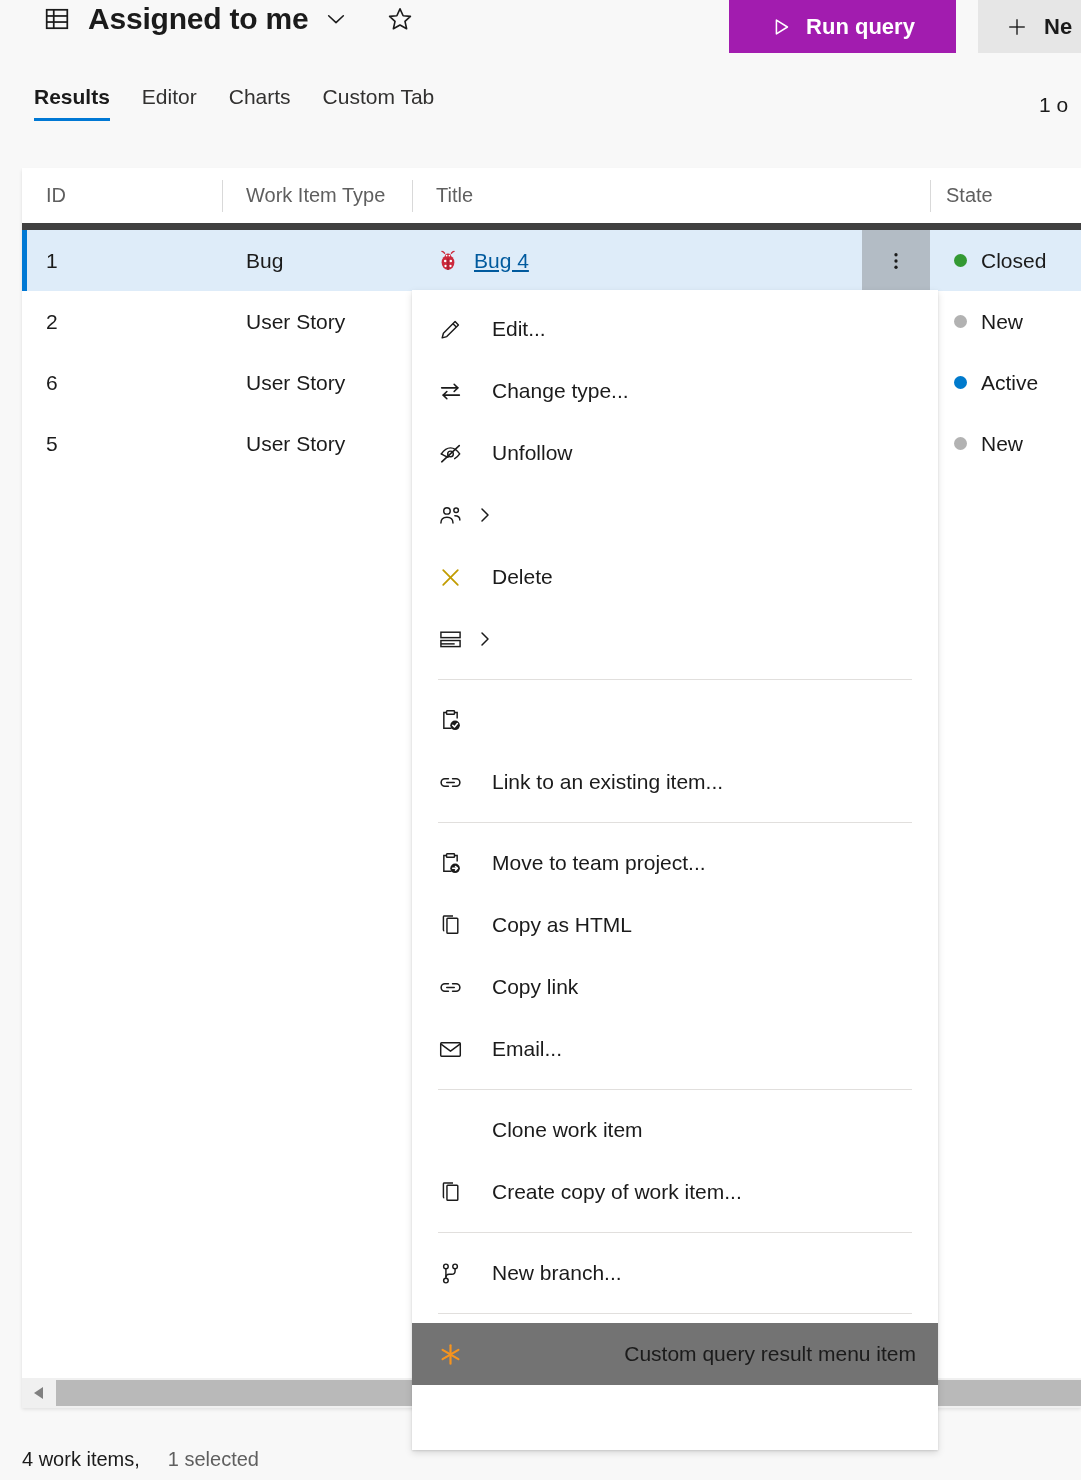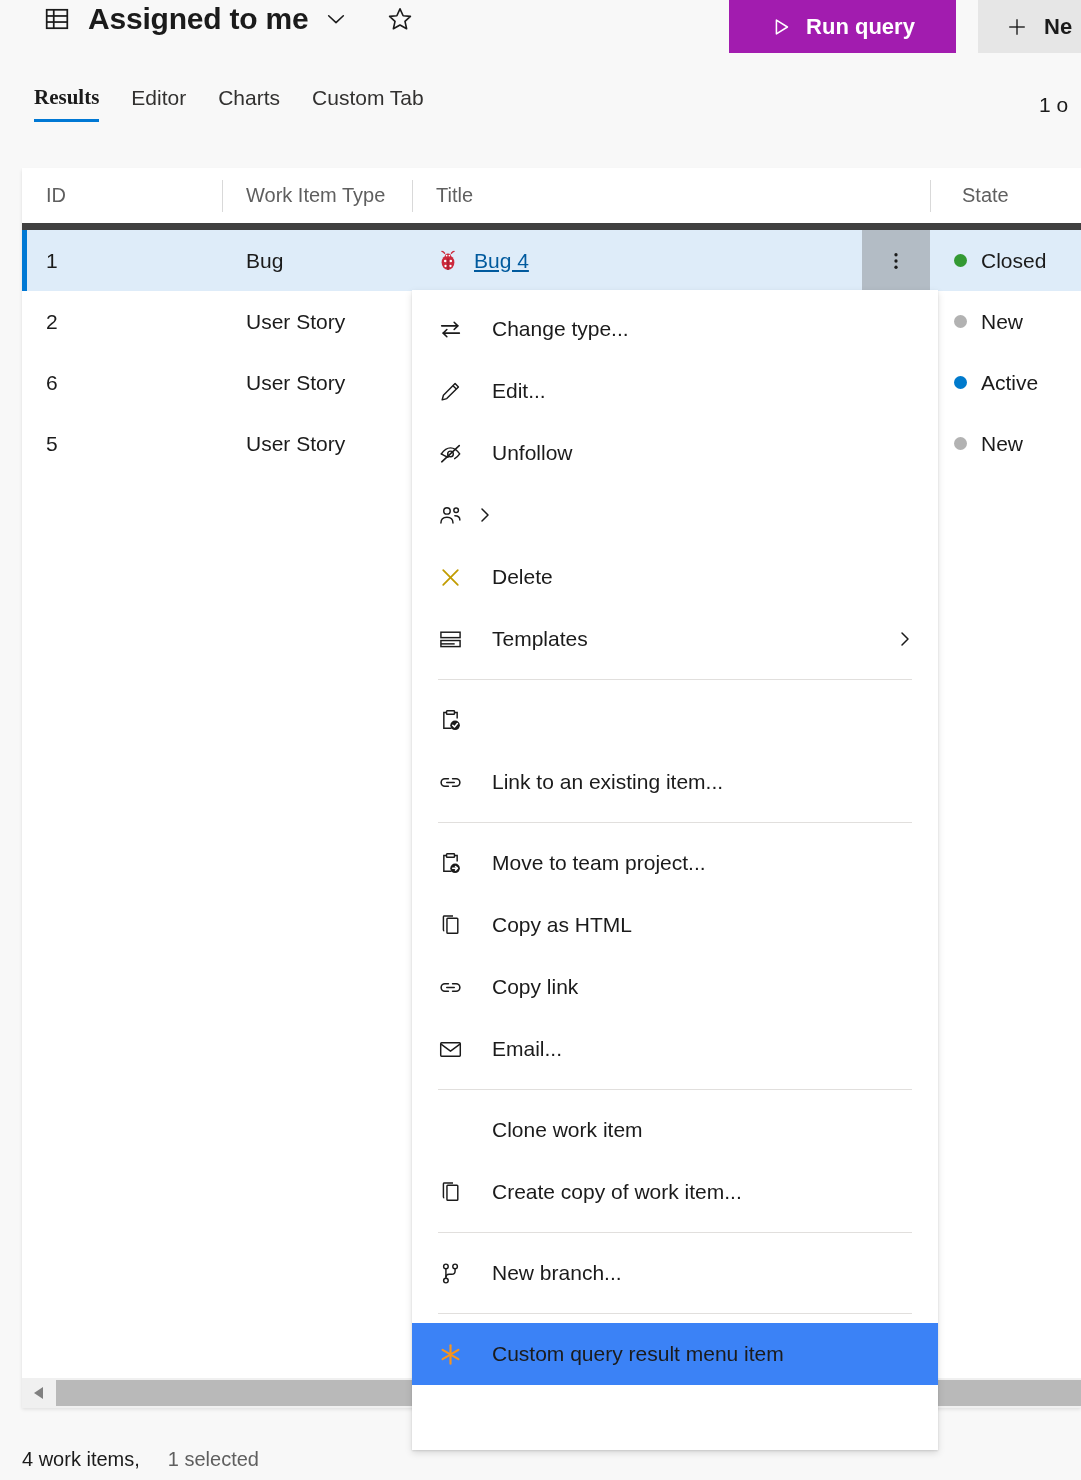--- a/index.html
+++ b/index.html
@@ -45,7 +45,7 @@
     font-size: 21px; color: #323130; padding: 0 16px 12px 16px;
     cursor: pointer; position: relative; white-space: nowrap;
   }
-  .tab:first-child { padding-left: 0; font-family: Liberation Serif, serif; }
+  .tab:first-child { padding-left: 0; }
   .tab.active { font-weight: 700; color: #1b1b1b; }
   .tab.active::after {
     content: ""; position: absolute; left: 0; right: 16px; bottom: 0;

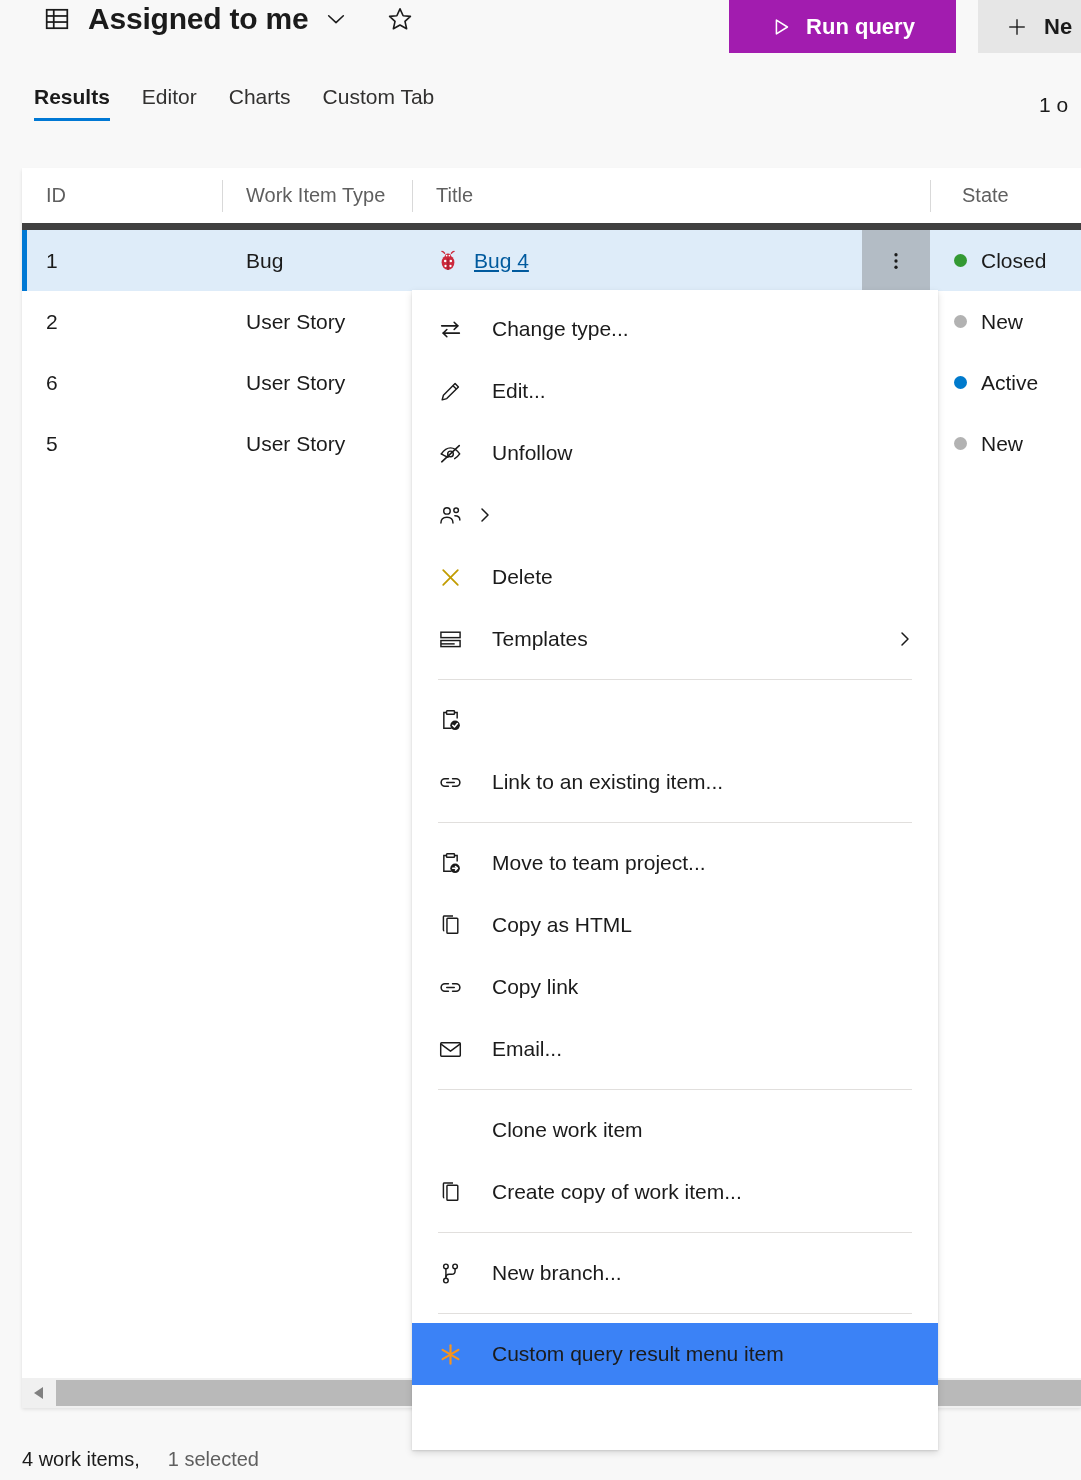--- a/index.html
+++ b/index.html
@@ -77,7 +77,7 @@
   .c-type  { width: 190px; }
   .c-title { width: 450px; }
   .c-kebab { width: 68px; padding-left: 0; }
-  .c-state { width: 150px; padding-left: 32px; }
+  .c-state { width: 150px; padding-left: 16px; }
 
   .grid-row {
     position: relative; height: 61px; display: flex; align-items: center;

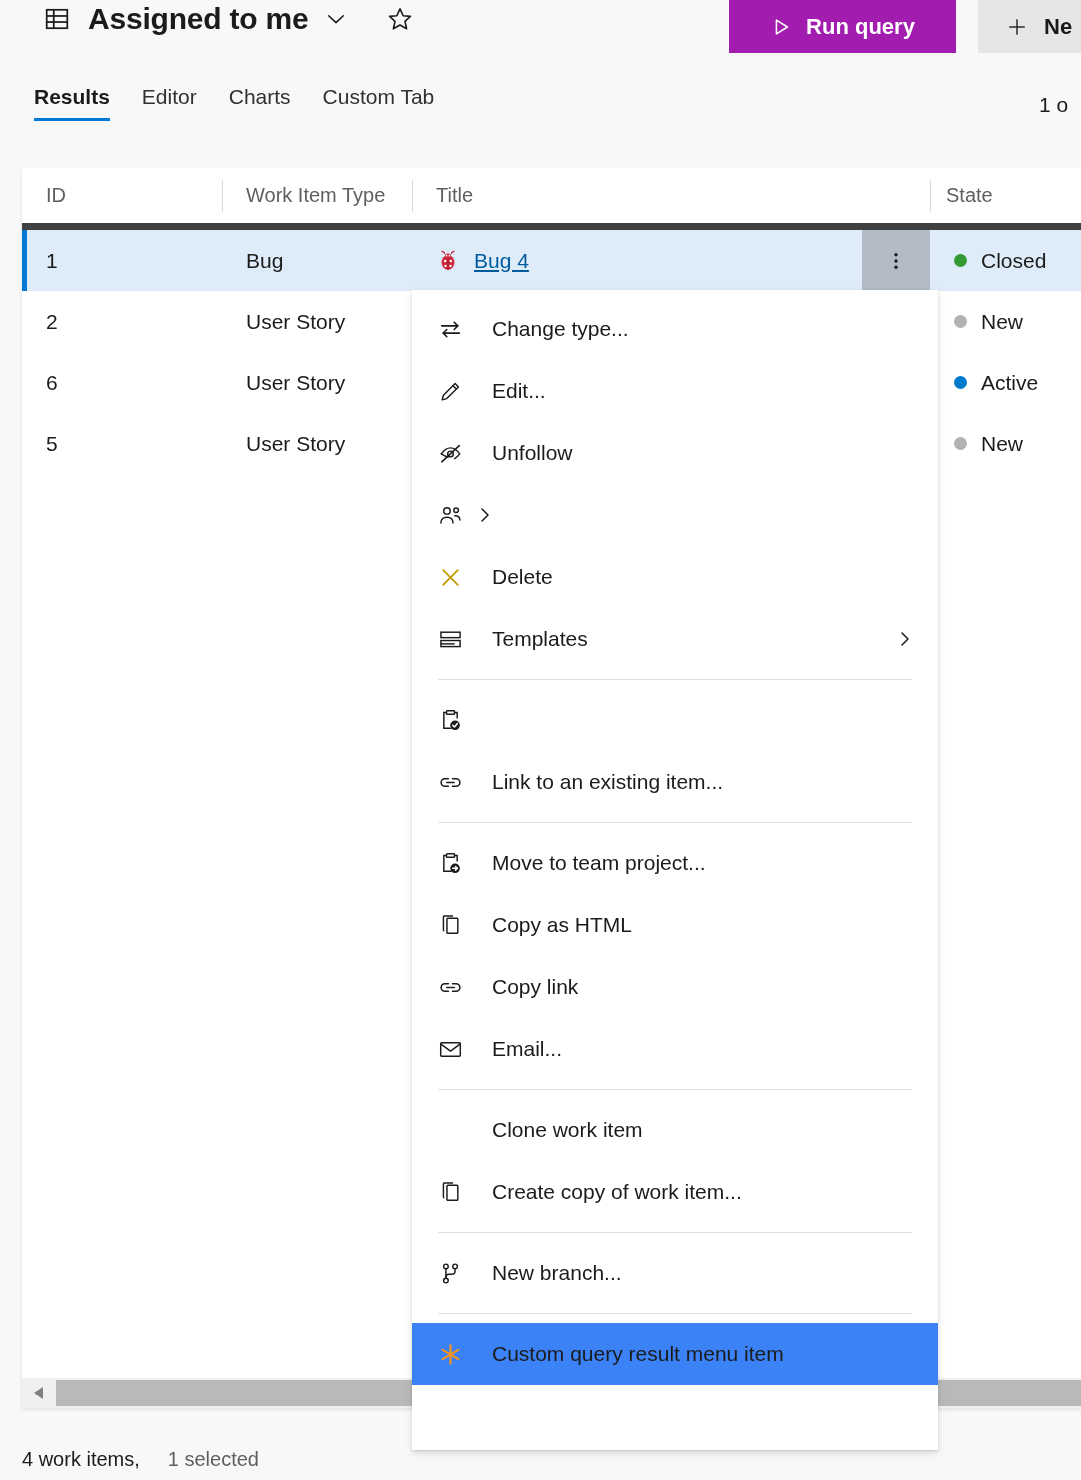--- a/index.html
+++ b/index.html
@@ -301,6 +301,16 @@
 
     <div class="cm-item">
       <span class="cm-icon">
+        <svg viewBox="0 0 24 24" fill="none" stroke="#1b1b1b" stroke-width="1.4" stroke-linejoin="round">
+          <path d="M4 20 L5.2 15.6 L16.4 4.4 L19.6 7.6 L8.4 18.8 Z"></path>
+          <line x1="14.4" y1="6.4" x2="17.6" y2="9.6"></line>
+        </svg>
+      </span>
+      <span class="cm-label">Edit...</span>
+    </div>
+
+    <div class="cm-item">
+      <span class="cm-icon">
         <svg viewBox="0 0 24 24" fill="none" stroke="#1b1b1b" stroke-width="1.5" stroke-linecap="round" stroke-linejoin="round">
           <line x1="3.5" y1="8.5" x2="19" y2="8.5"></line>
           <polyline points="15.5,5 19,8.5 15.5,12"></polyline>
@@ -313,16 +323,6 @@
 
     <div class="cm-item">
       <span class="cm-icon">
-        <svg viewBox="0 0 24 24" fill="none" stroke="#1b1b1b" stroke-width="1.4" stroke-linejoin="round">
-          <path d="M4 20 L5.2 15.6 L16.4 4.4 L19.6 7.6 L8.4 18.8 Z"></path>
-          <line x1="14.4" y1="6.4" x2="17.6" y2="9.6"></line>
-        </svg>
-      </span>
-      <span class="cm-label">Edit...</span>
-    </div>
-
-    <div class="cm-item">
-      <span class="cm-icon">
         <svg viewBox="0 0 24 24" fill="none" stroke="#1b1b1b" stroke-width="1.4" stroke-linecap="round">
           <path d="M3.2 12.4 Q7.2 6.6 12 6.6 Q16.8 6.6 20.8 12.4 Q18.6 15.6 16 17"></path>
           <path d="M9.6 15.6 Q5.8 14.2 3.2 12.4"></path>

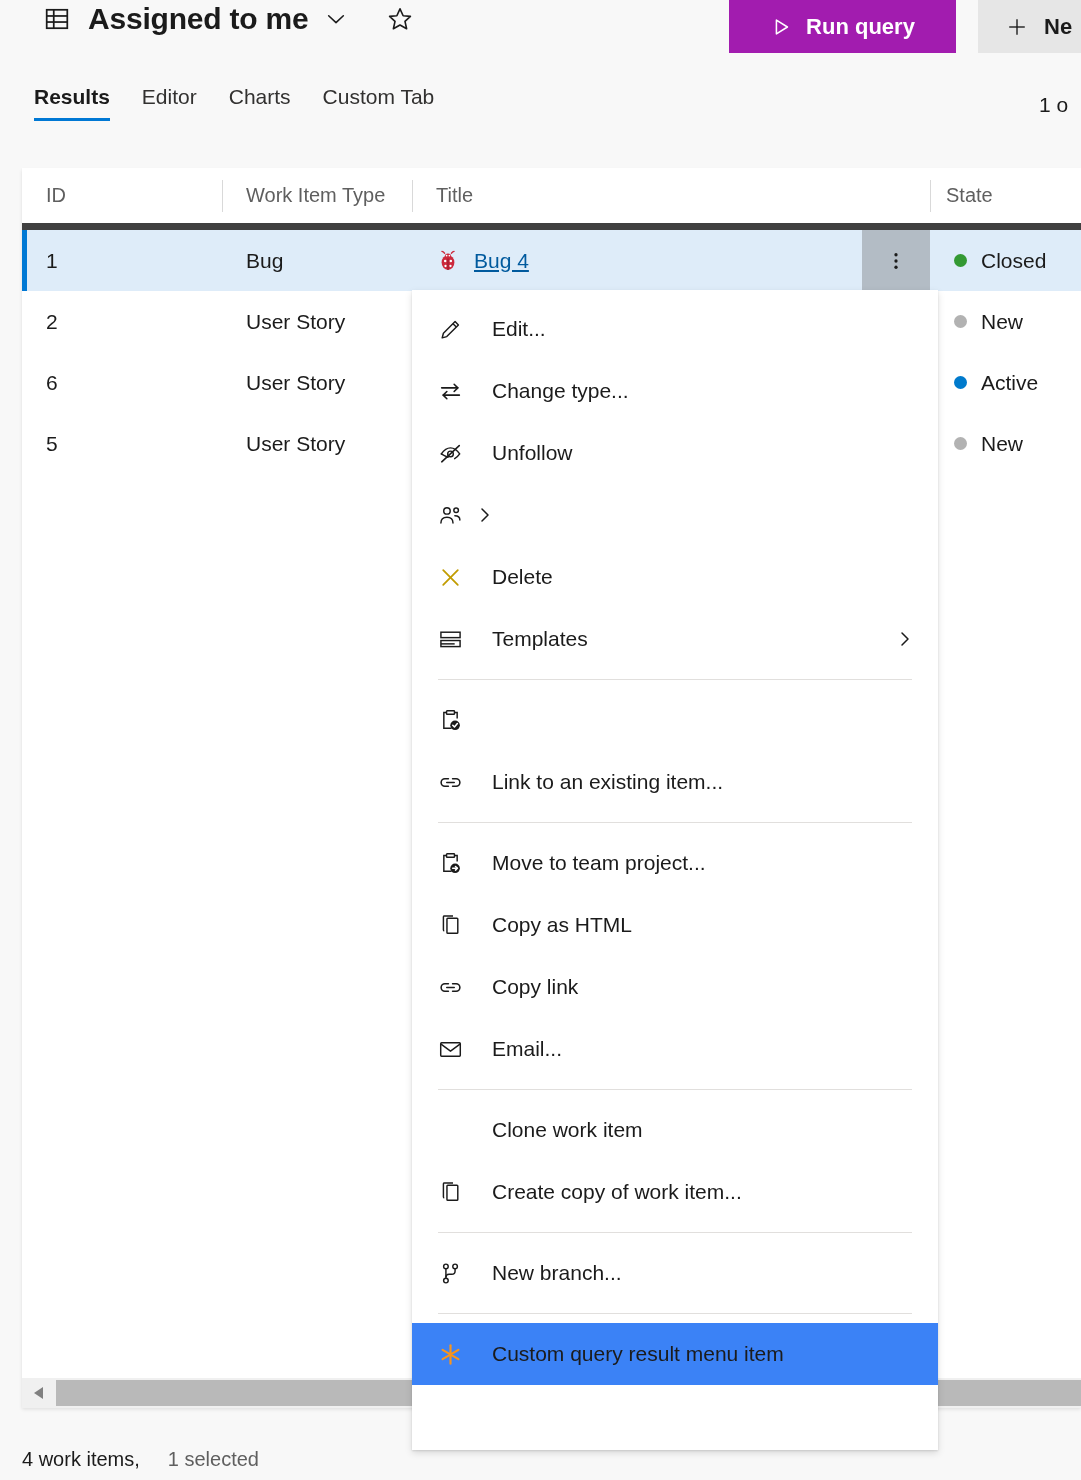--- a/index.html
+++ b/index.html
@@ -367,7 +367,6 @@
           <line x1="2.8" y1="16.2" x2="16" y2="16.2"></line>
         </svg>
       </span>
-      <span class="cm-label">Templates</span>
       <span class="cm-sub">
         <svg viewBox="0 0 24 24" fill="none" stroke="#1b1b1b" stroke-width="2" stroke-linecap="round" stroke-linejoin="round">
           <polyline points="8,4 16,12 8,20"></polyline>

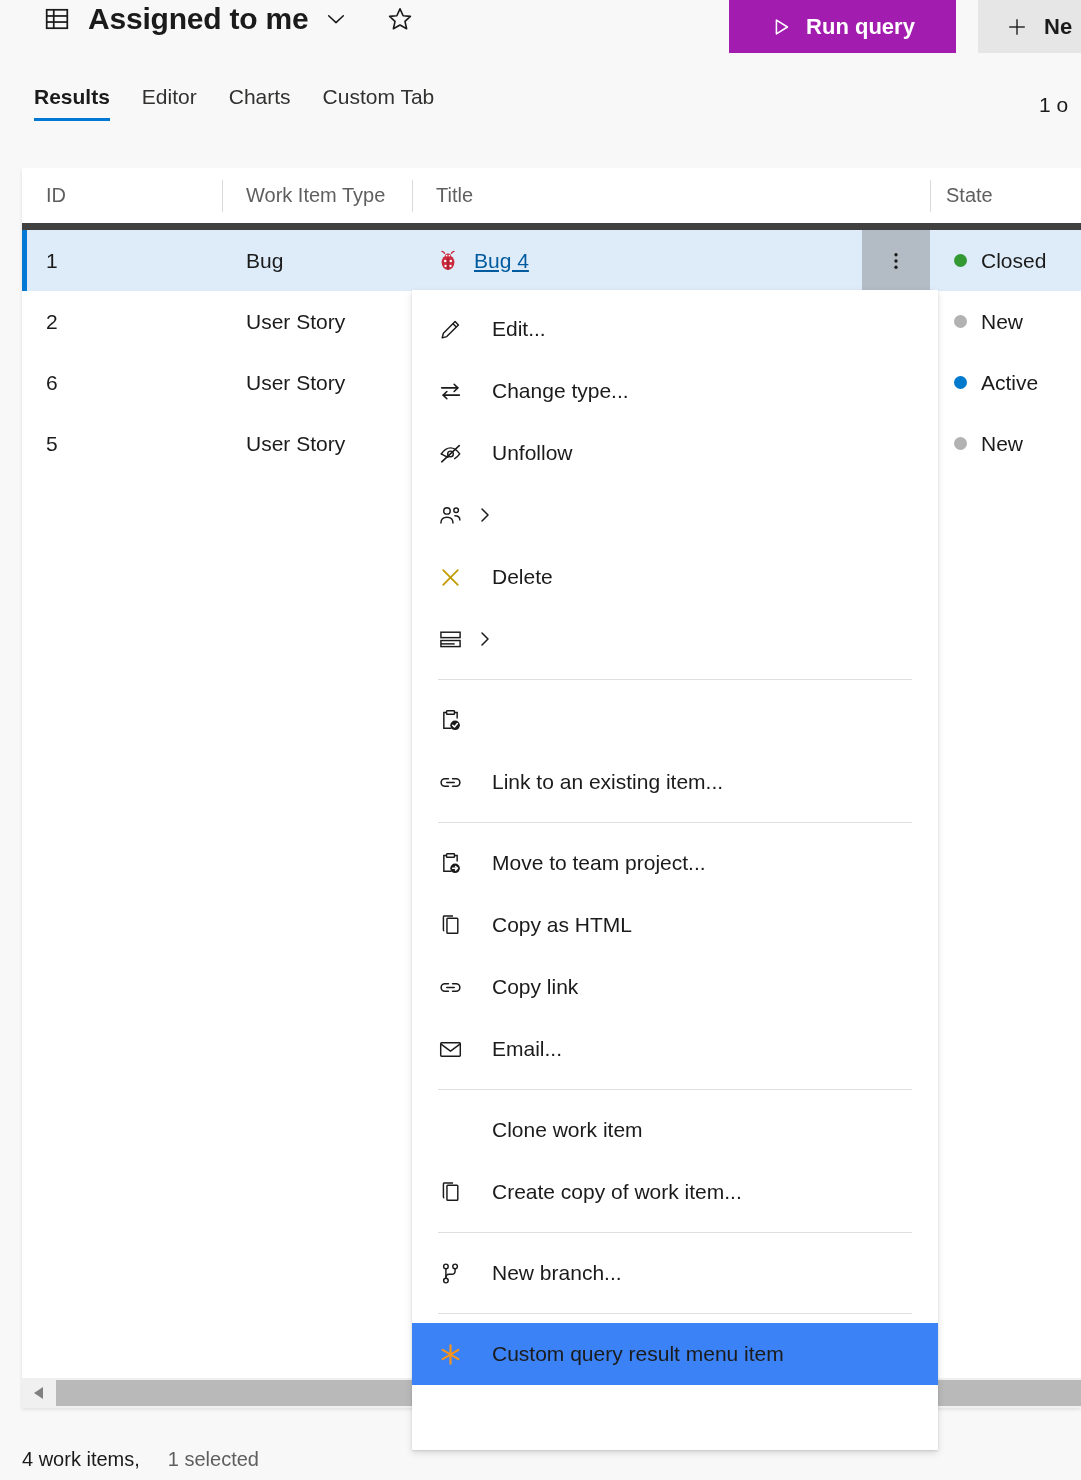--- a/index.html
+++ b/index.html
@@ -130,7 +130,7 @@
     height: 62px; display: flex; align-items: center; cursor: pointer;
     font-size: 21px; color: #1b1b1b; padding: 0 22px 0 26px; position: relative;
   }
-  .cm-item.hovered { background: #3b82f6; }
+  .cm-item.hovered { background: #737373; text-align: right; }
   .cm-icon {
     width: 36px; flex: 0 0 auto; display: flex; align-items: center; justify-content: flex-start;
   }

